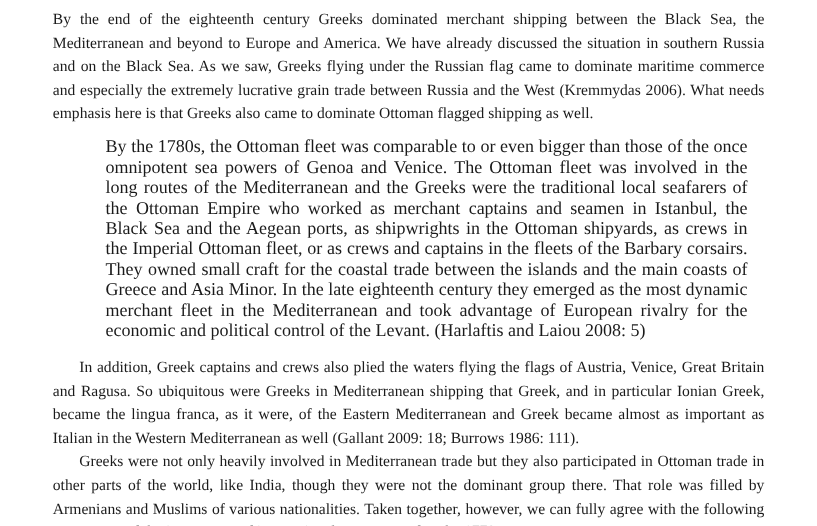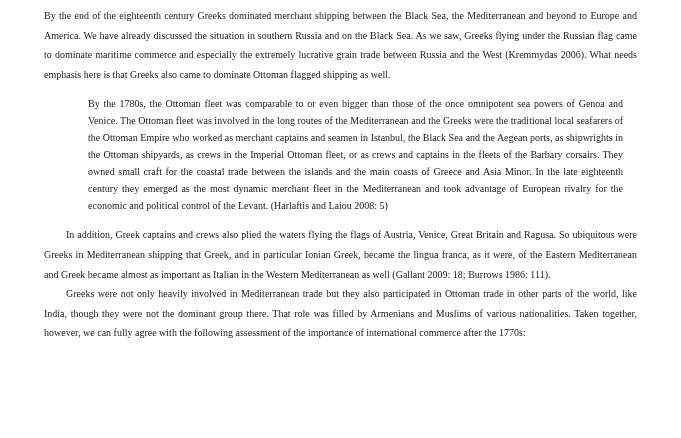--- a/index.html
+++ b/index.html
@@ -25,7 +25,7 @@
     margin: 0;
     text-align: justify;
     text-justify: inter-word;
-    font-size: 10px;
+    font-size: 13px;
     line-height: 19.6px;
     hyphens: none;
   }

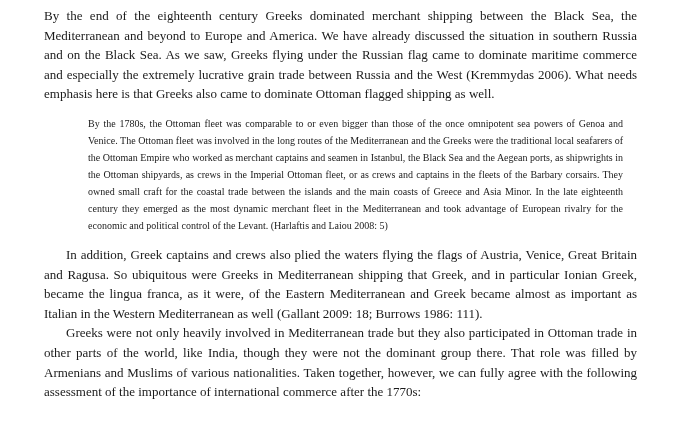--- a/index.html
+++ b/index.html
@@ -40,7 +40,7 @@
     padding: 0 14px 0 44px;
   }
   .quote-block p {
-    font-size: 10px;
+    font-size: 15px;
     line-height: 17.0px;
     text-align: justify;
     text-indent: 0;

